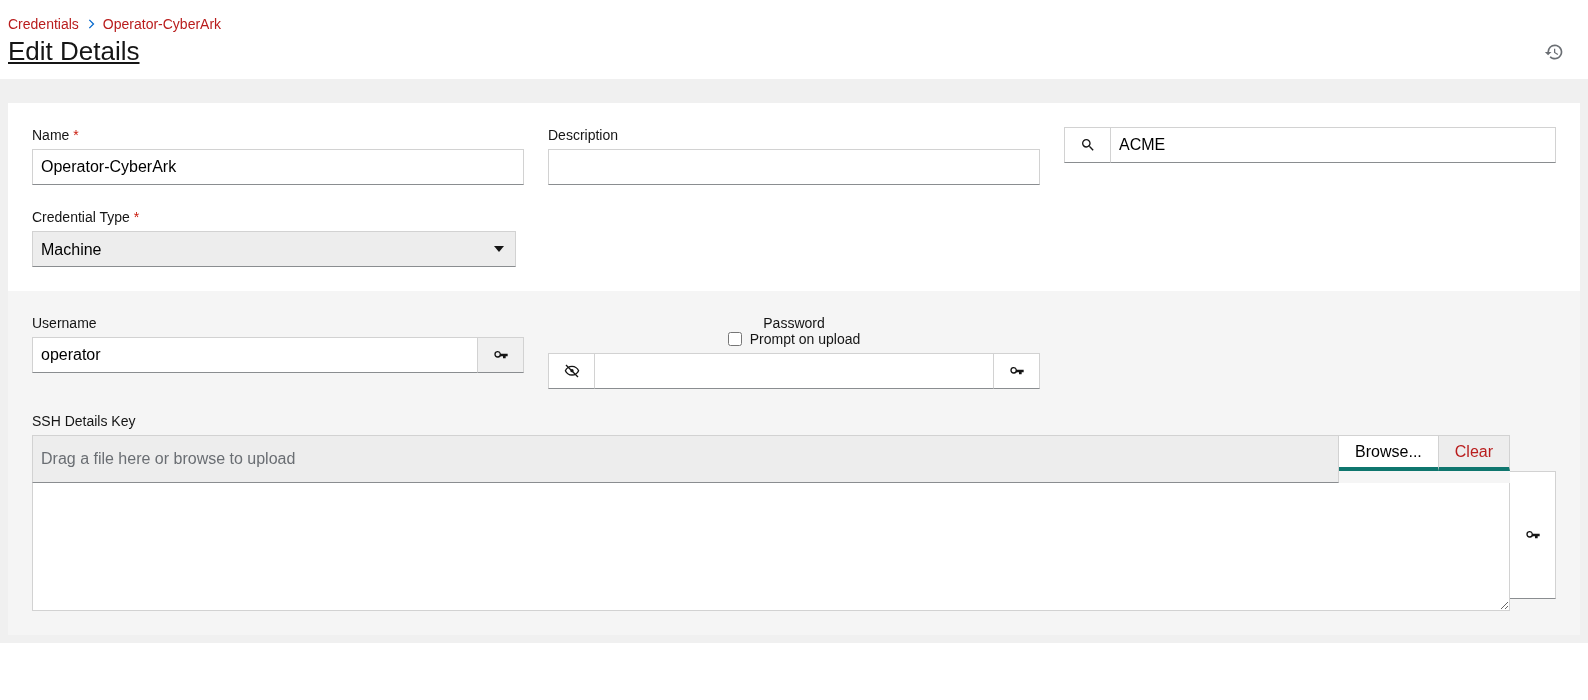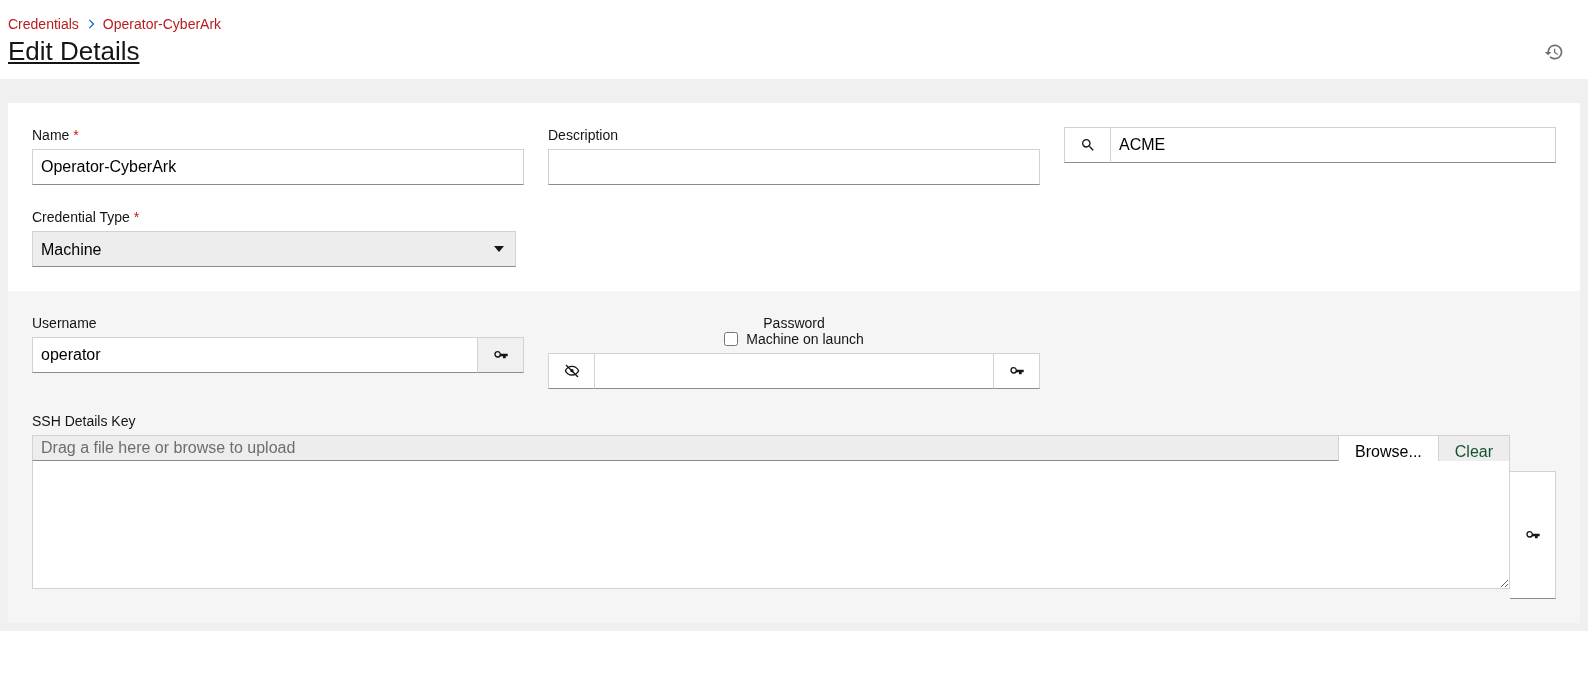--- a/index.html
+++ b/index.html
@@ -336,7 +336,7 @@
           <label class="form-label" style="margin-bottom:0">Password</label>
           <div class="checkbox-wrap">
             <input type="checkbox" style="">
-            <span>Machine on launch</span>
+            <span>Prompt on upload</span>
           </div>
         </div>
         <div class="input-group">

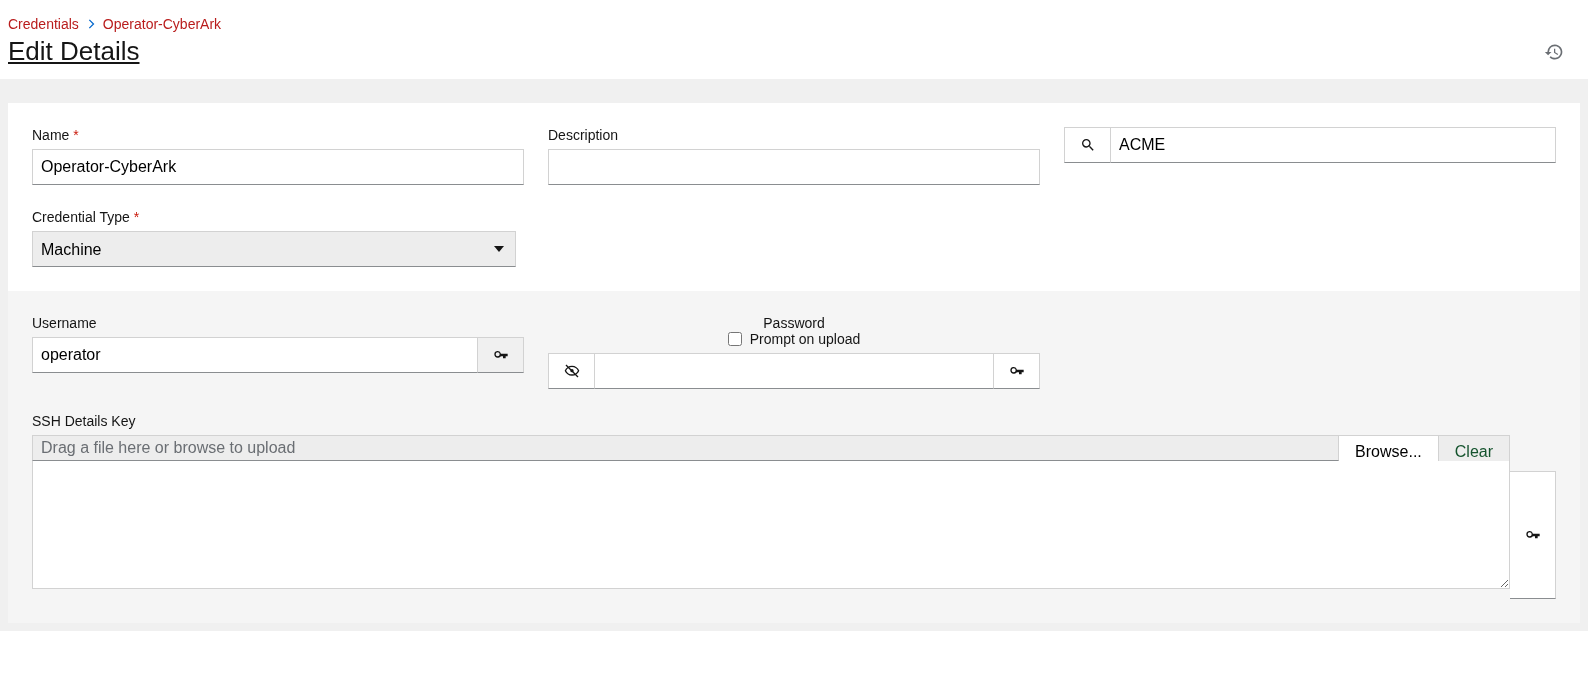--- a/index.html
+++ b/index.html
@@ -183,7 +183,7 @@
     }
     .file-bar {
       display: flex;
-      height: 26px;
+      height: 48px;
     }
     .file-placeholder {
       flex: 1;

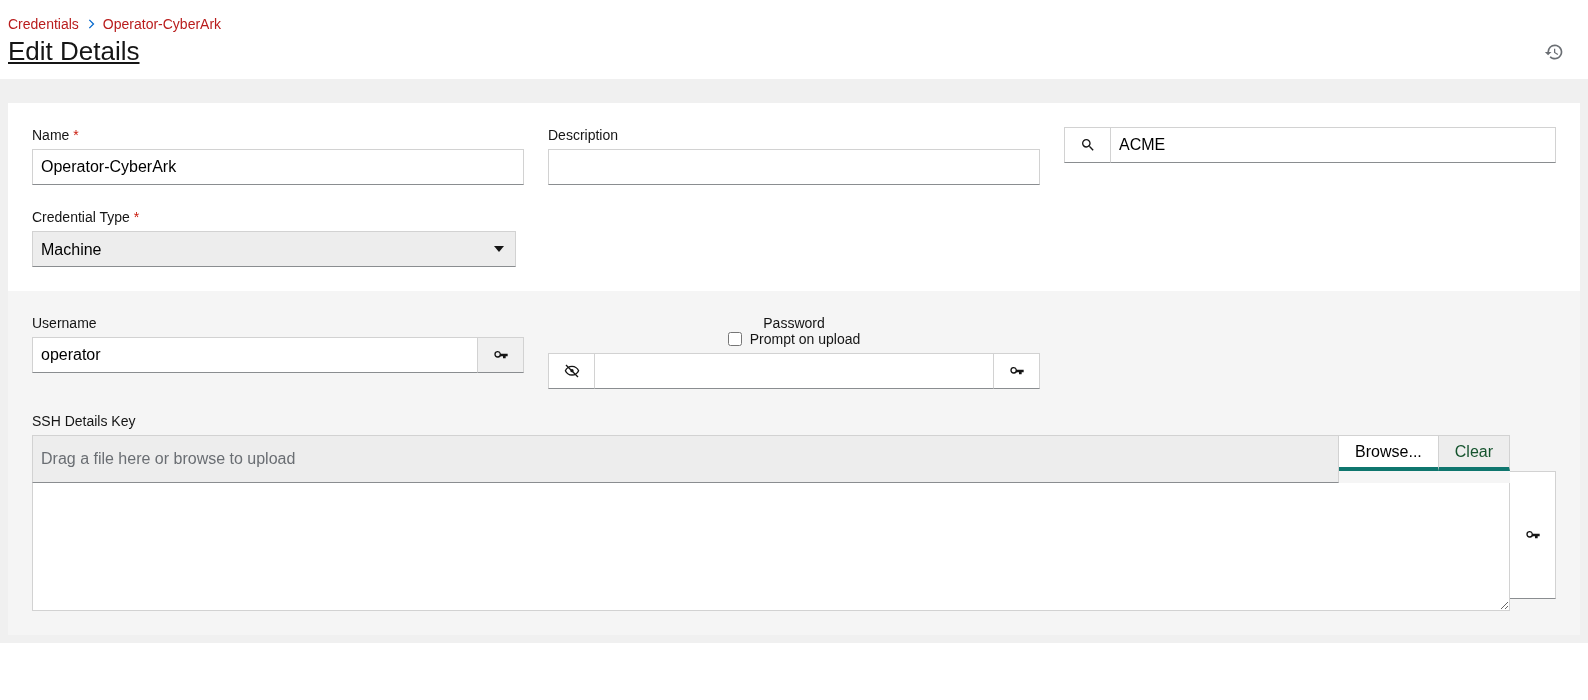--- a/index.html
+++ b/index.html
@@ -209,7 +209,7 @@
     }
     .file-btn.clear {
       background: #ededed;
-      color: #14532d;
+      color: #b91c1c;
     }
     .ssh-textarea {
       width: 100%;

